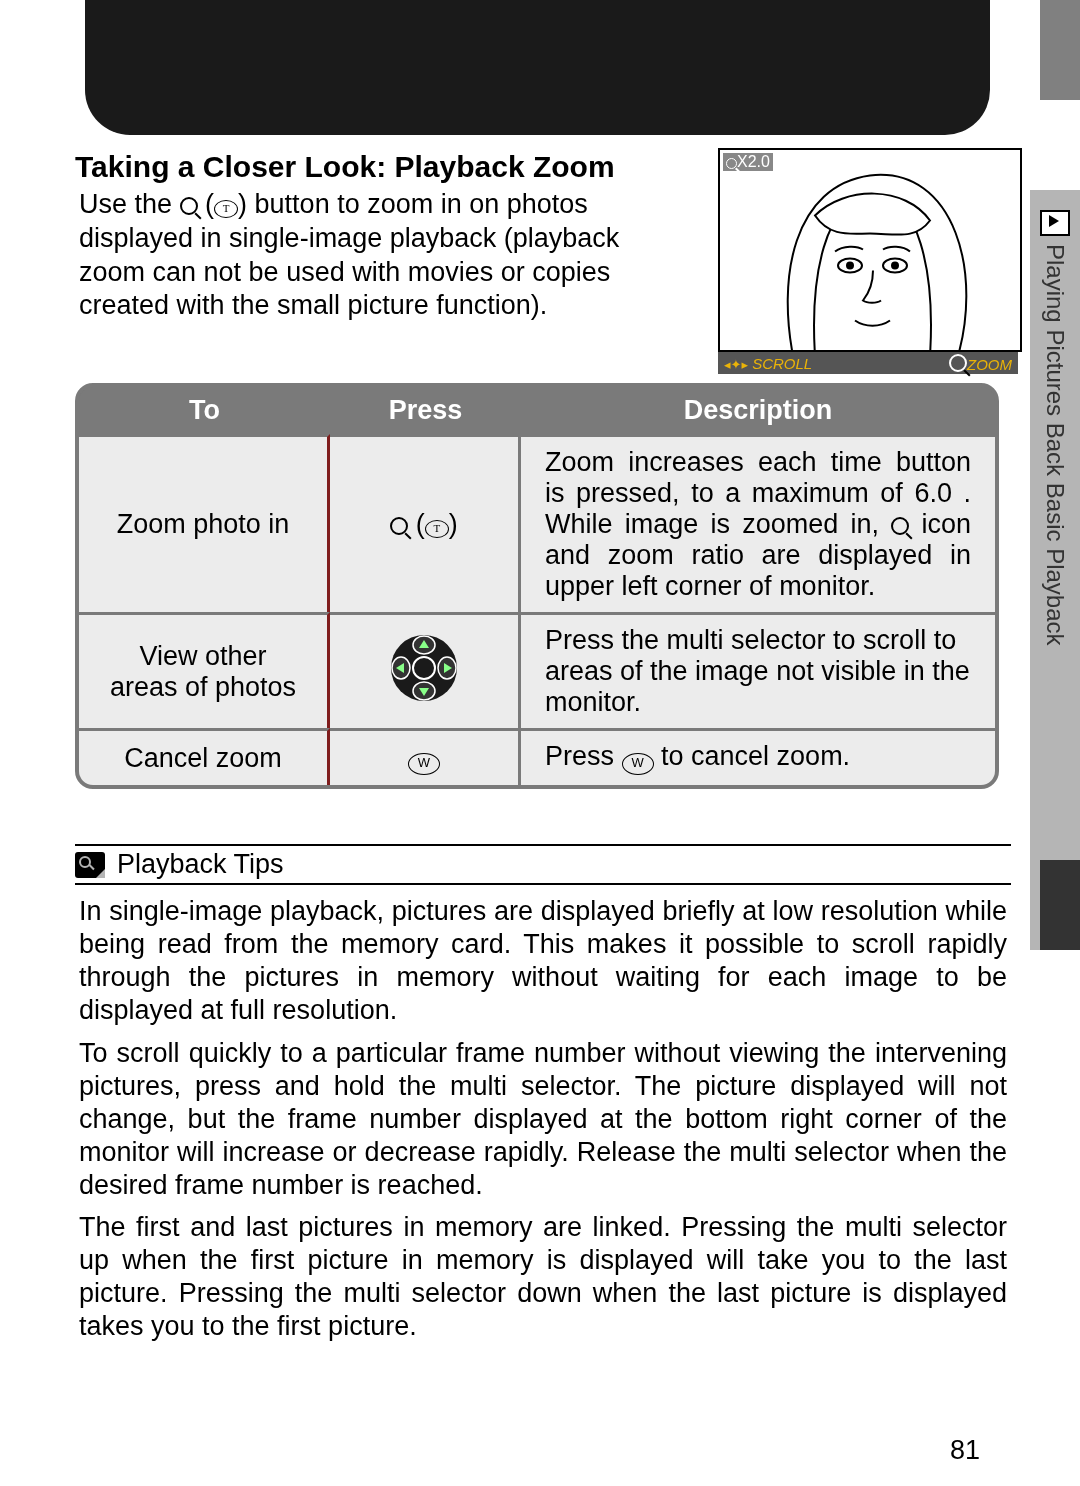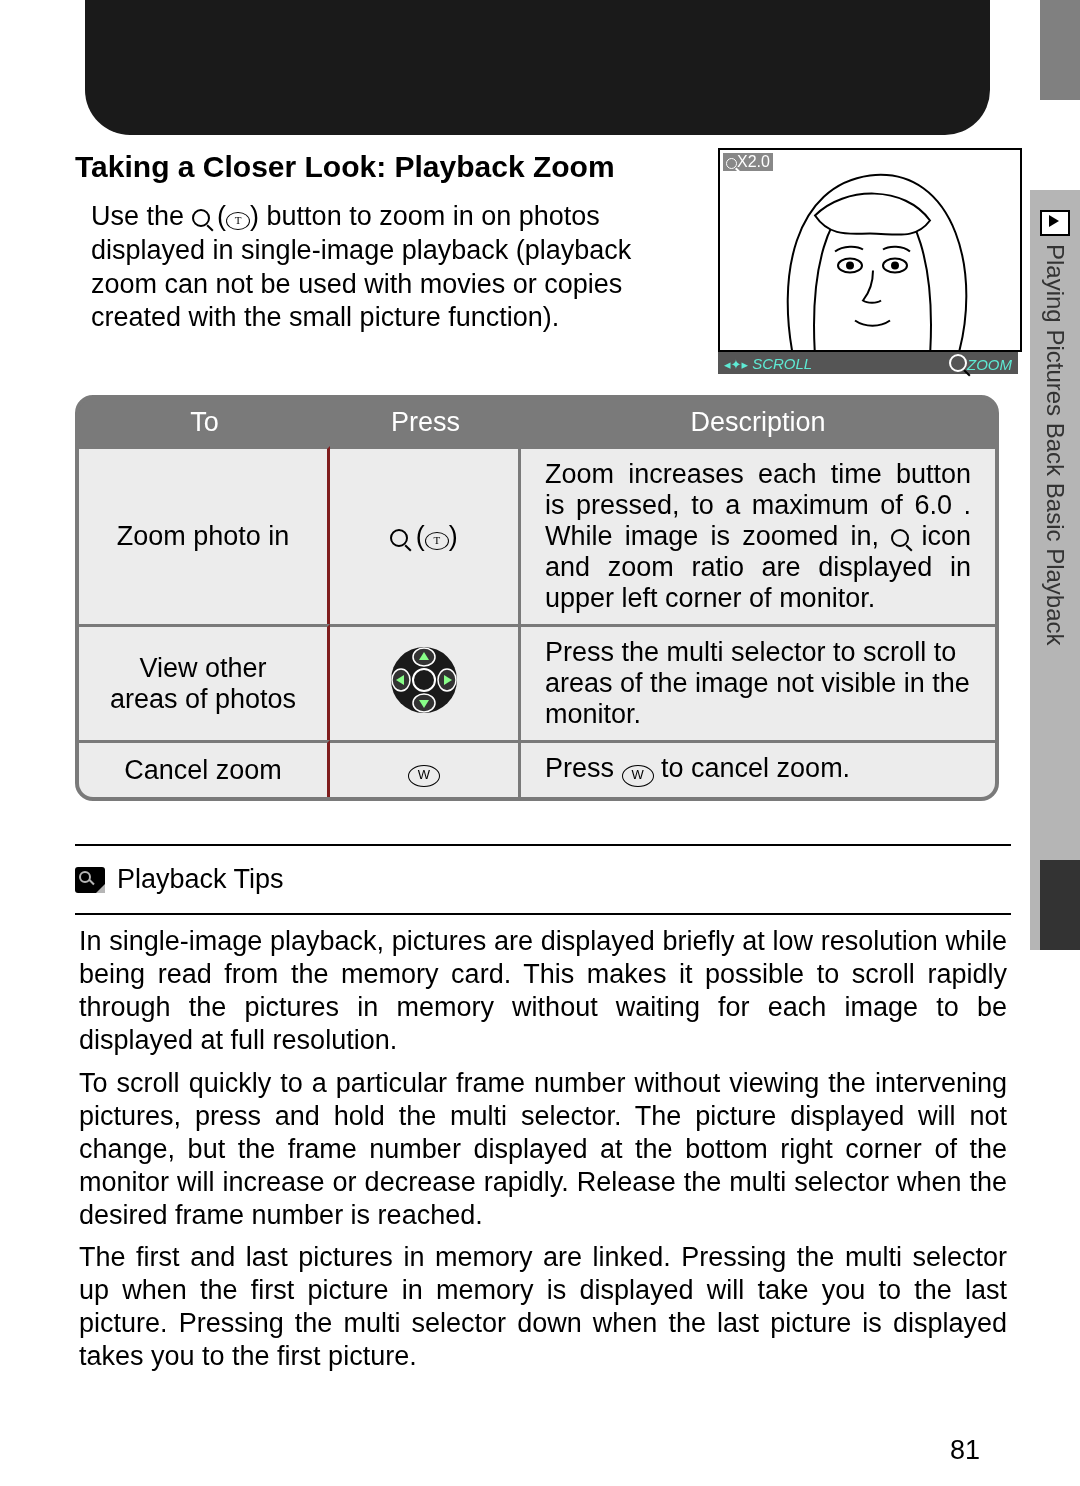--- a/index.html
+++ b/index.html
@@ -13,7 +13,7 @@
   .sidebar2{position:absolute;top:860px;right:0;width:40px;height:90px;background:#333}
   .content{position:absolute;top:150px;left:75px;width:930px}
   h1{font-size:30px;font-weight:700;margin:0 0 4px 0}
-  .intro{font-size:27px;line-height:1.25;margin:16px;width:610px}
+  .intro{font-size:27px;line-height:1.25;margin:4px;width:610px}
   .mag{display:inline-block;width:14px;height:14px;border:2px solid #000;border-radius:50%;position:relative;vertical-align:-2px}
   .mag::after{content:"";position:absolute;width:8px;height:2px;background:#000;bottom:-4px;right:-6px;transform:rotate(45deg)}
   .tbtn{display:inline-block;width:22px;height:16px;border:1.5px solid #000;border-radius:50%;font-size:11px;text-align:center;line-height:15px;vertical-align:1px;font-family:serif}

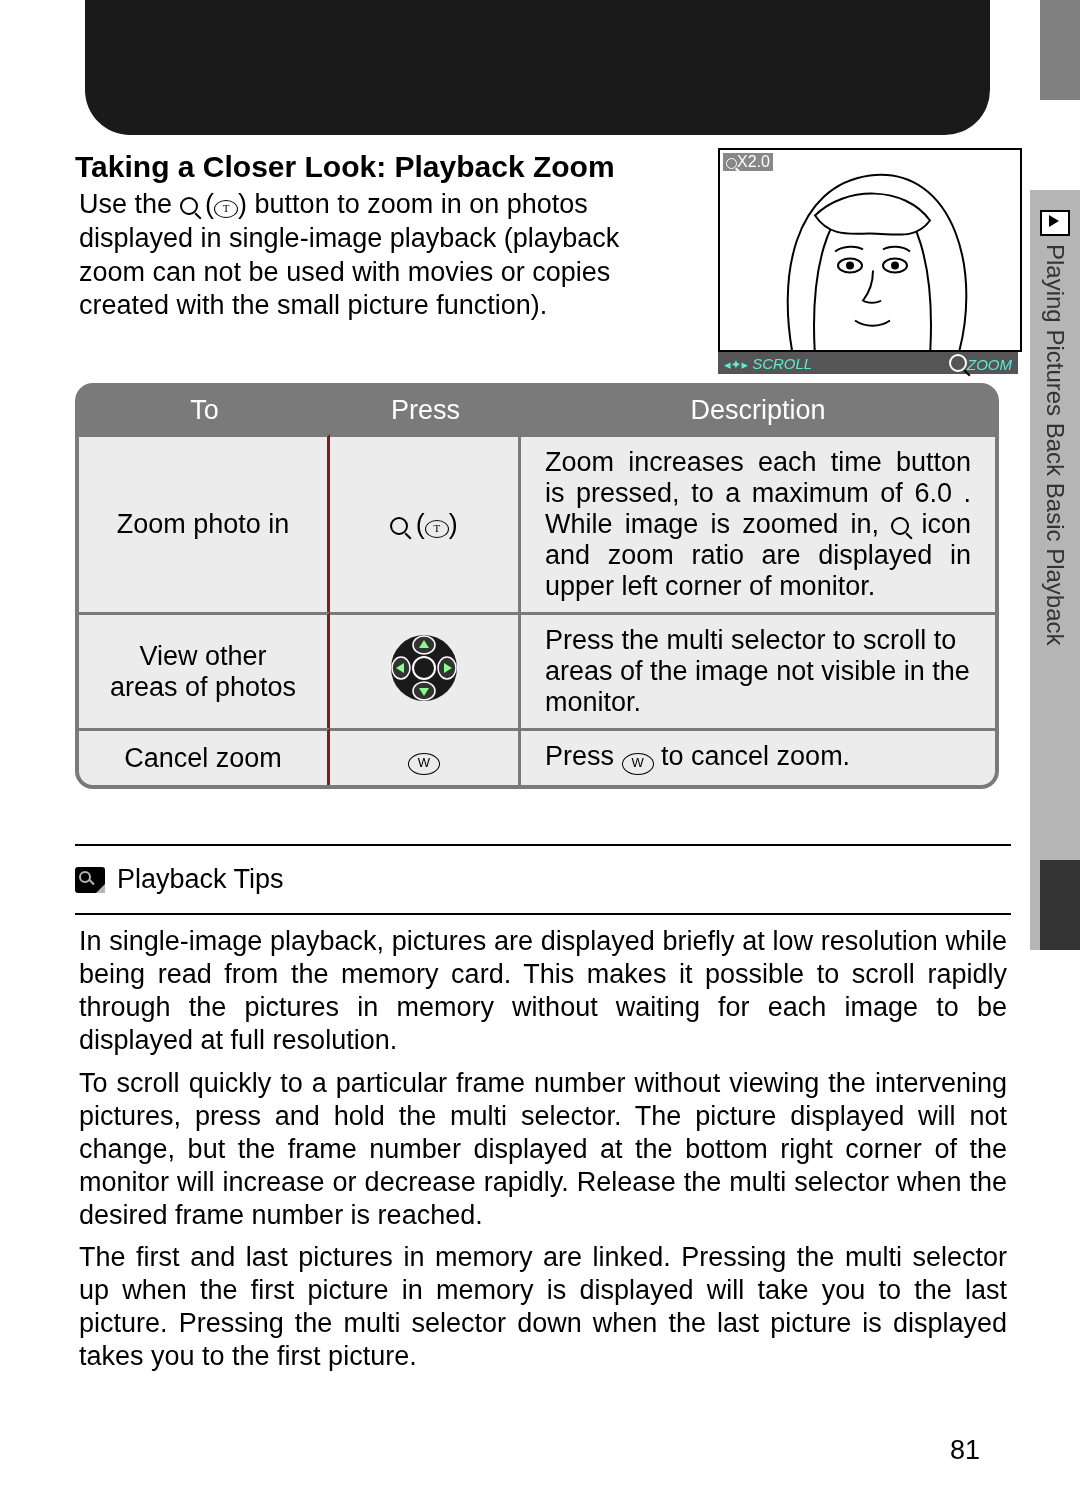--- a/index.html
+++ b/index.html
@@ -23,7 +23,7 @@
   .ill-top .mag{border-color:#fff;width:9px;height:9px;border-width:1.5px}
   .ill-top .mag::after{background:#fff;width:5px;bottom:-3px;right:-4px}
   .face{position:absolute;left:50%;top:50%;transform:translate(-50%,-45%)}
-  .ill-bottom{width:300px;height:22px;background:#555;color:#5eead4;font-size:15px;display:flex;justify-content:space-between;align-items:center;padding:0 6px;box-sizing:border-box;font-style:italic;font-family:Arial,sans-serif}
+  .ill-bottom{width:300px;height:22px;background:#555;color:#eab308;font-size:15px;display:flex;justify-content:space-between;align-items:center;padding:0 6px;box-sizing:border-box;font-style:italic;font-family:Arial,sans-serif}
   .arrows{font-style:normal;font-size:13px}
   table.zoom{width:924px;border-collapse:separate;border-spacing:0;margin-top:60px;border:4px solid #7a7a7a;border-radius:18px;overflow:hidden;background:#7a7a7a}
   table.zoom th{background:#7a7a7a;color:#fff;font-weight:400;font-size:27px;padding:8px 4px}

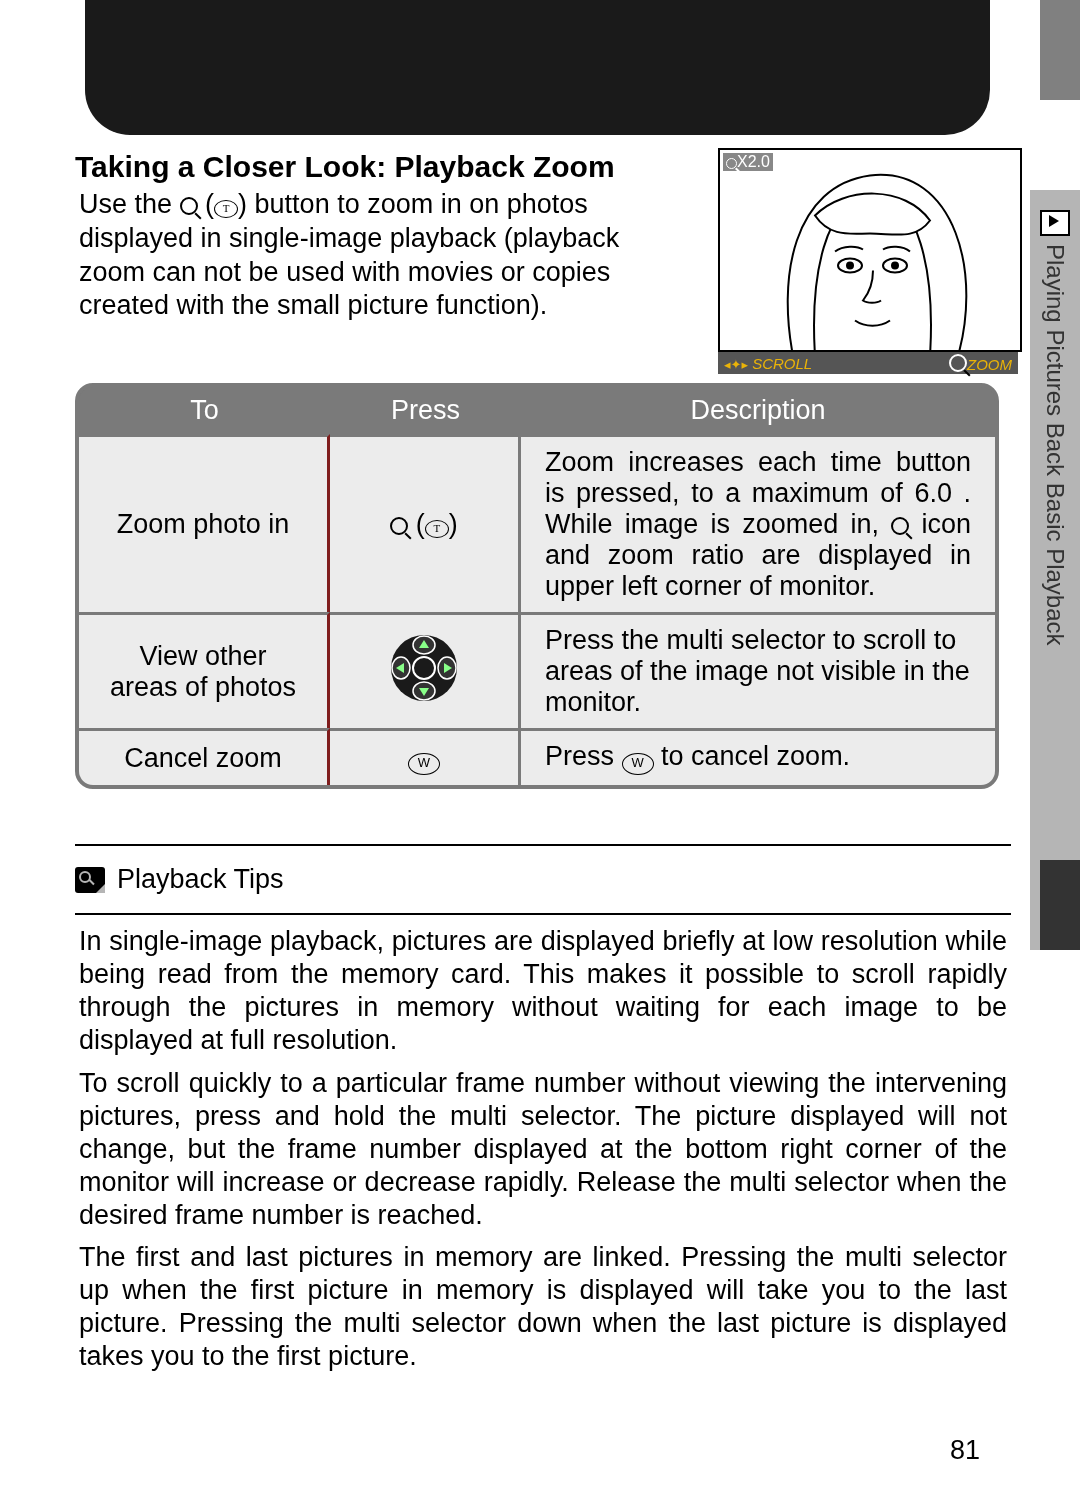--- a/index.html
+++ b/index.html
@@ -26,7 +26,7 @@
   .ill-bottom{width:300px;height:22px;background:#555;color:#eab308;font-size:15px;display:flex;justify-content:space-between;align-items:center;padding:0 6px;box-sizing:border-box;font-style:italic;font-family:Arial,sans-serif}
   .arrows{font-style:normal;font-size:13px}
   table.zoom{width:924px;border-collapse:separate;border-spacing:0;margin-top:60px;border:4px solid #7a7a7a;border-radius:18px;overflow:hidden;background:#7a7a7a}
-  table.zoom th{background:#7a7a7a;color:#fff;font-weight:400;font-size:27px;padding:8px 4px}
+  table.zoom th{background:#7a7a7a;color:#fff;font-weight:700;font-size:27px;padding:8px 4px}
   table.zoom td{background:#ececec;font-size:27px;padding:10px 24px;vertical-align:middle;border-top:3px solid #7a7a7a}
   table.zoom td.c1{border-right:3px solid #7f1d1d;text-align:center;width:200px}
   table.zoom td.c2{border-right:3px solid #7a7a7a;text-align:center;width:140px}

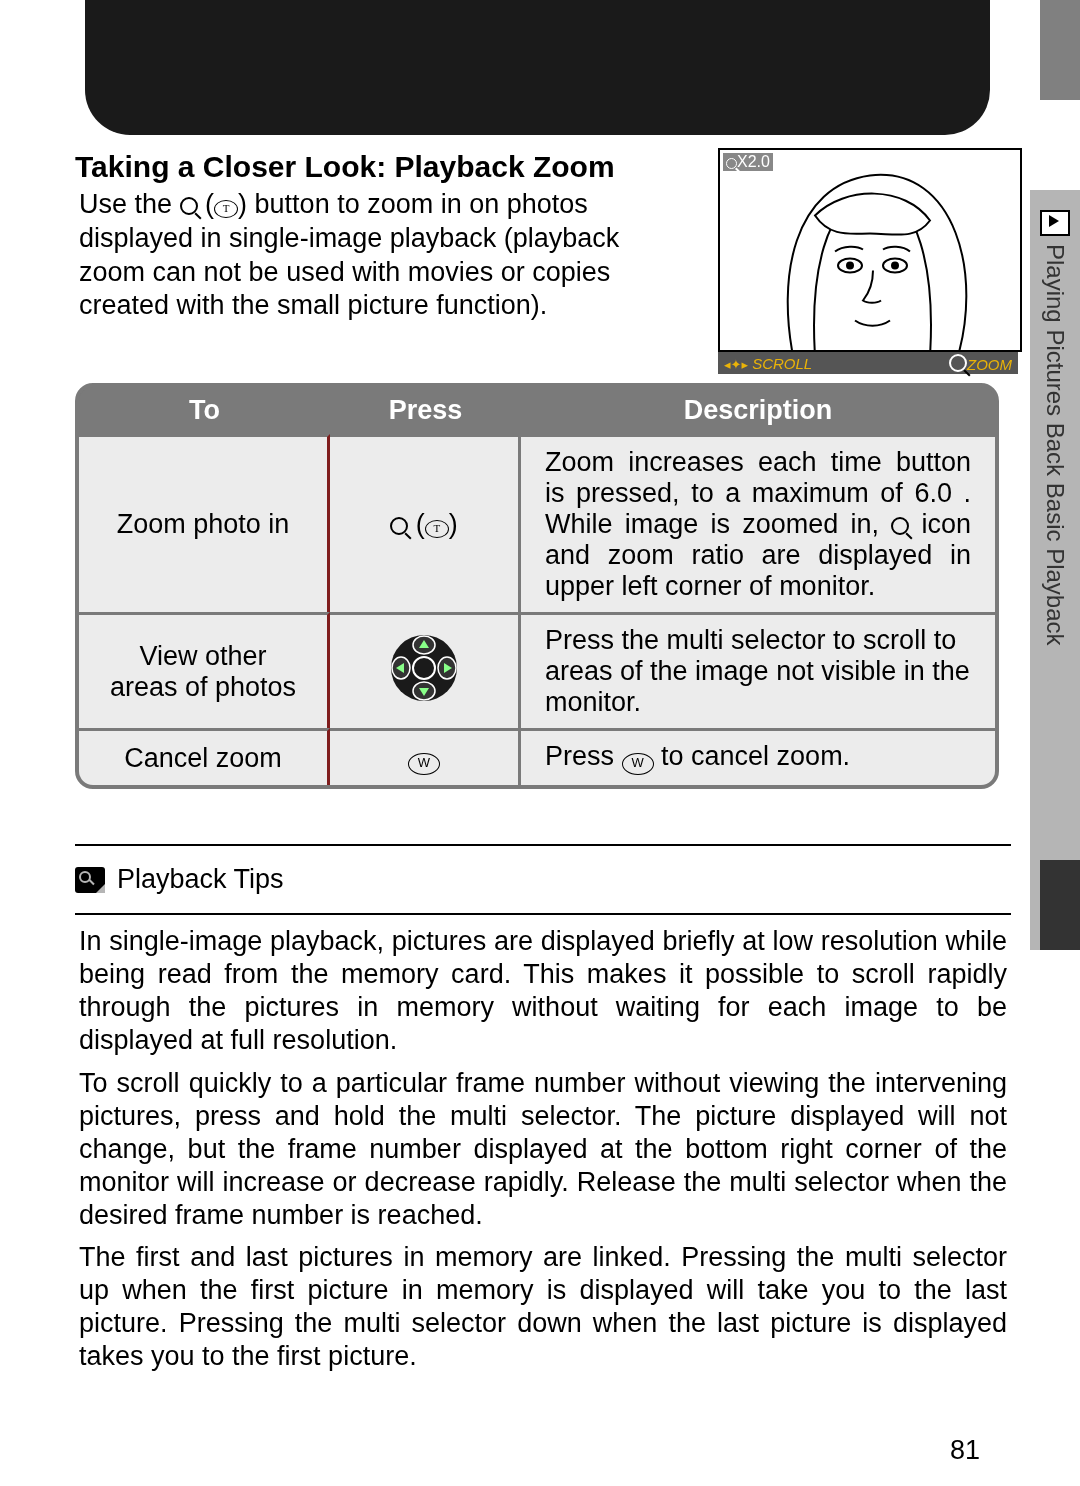--- a/index.html
+++ b/index.html
@@ -33,7 +33,7 @@
   .multi{display:inline-block}
   .wbtn{display:inline-block;width:30px;height:20px;border:1.5px solid #000;border-radius:50%;font-size:13px;text-align:center;line-height:18px;vertical-align:-2px}
   .tips-wrap{position:absolute;top:844px;left:75px;width:936px}
-  .tips-head{border-top:2px solid #000;border-bottom:2px solid #000;padding:18px 0;display:flex;align-items:center;gap:12px}
+  .tips-head{border-top:2px solid #000;border-bottom:2px solid #000;padding:3px 0;display:flex;align-items:center;gap:12px}
   .tips-icon{width:30px;height:26px;background:#000;position:relative;border-radius:3px}
   .tips-icon::before{content:"";position:absolute;width:8px;height:8px;border:2px solid #b5b5b5;border-radius:50%;left:4px;top:4px}
   .tips-icon::after{content:"";position:absolute;width:7px;height:2px;background:#b5b5b5;left:13px;top:14px;transform:rotate(45deg)}

